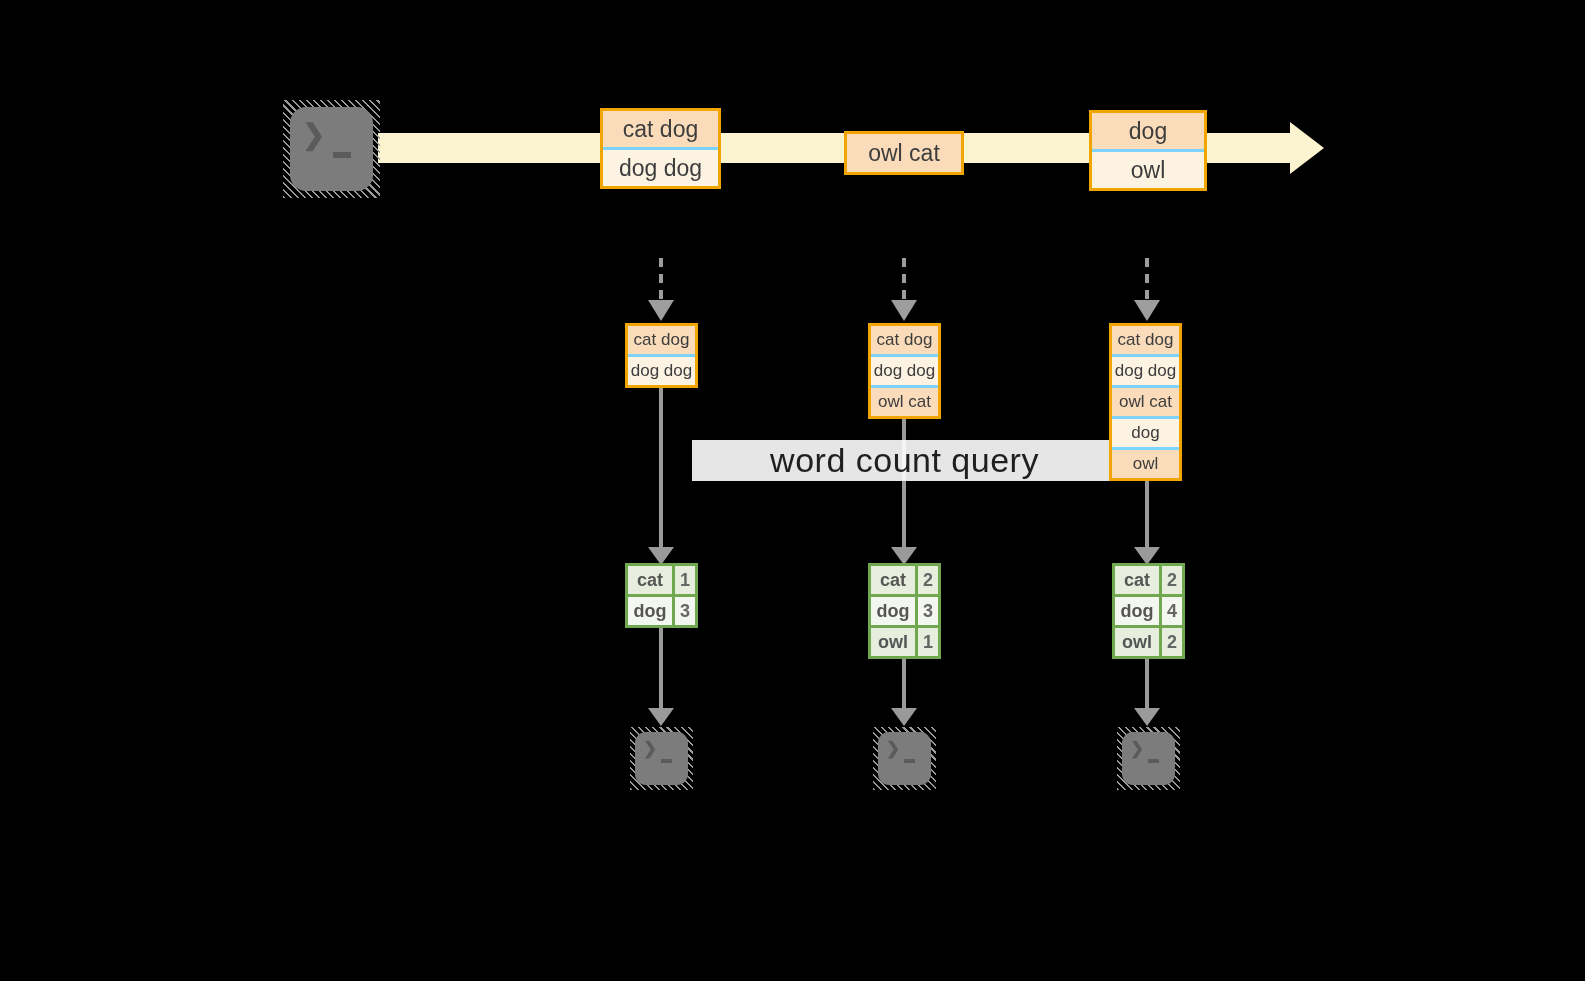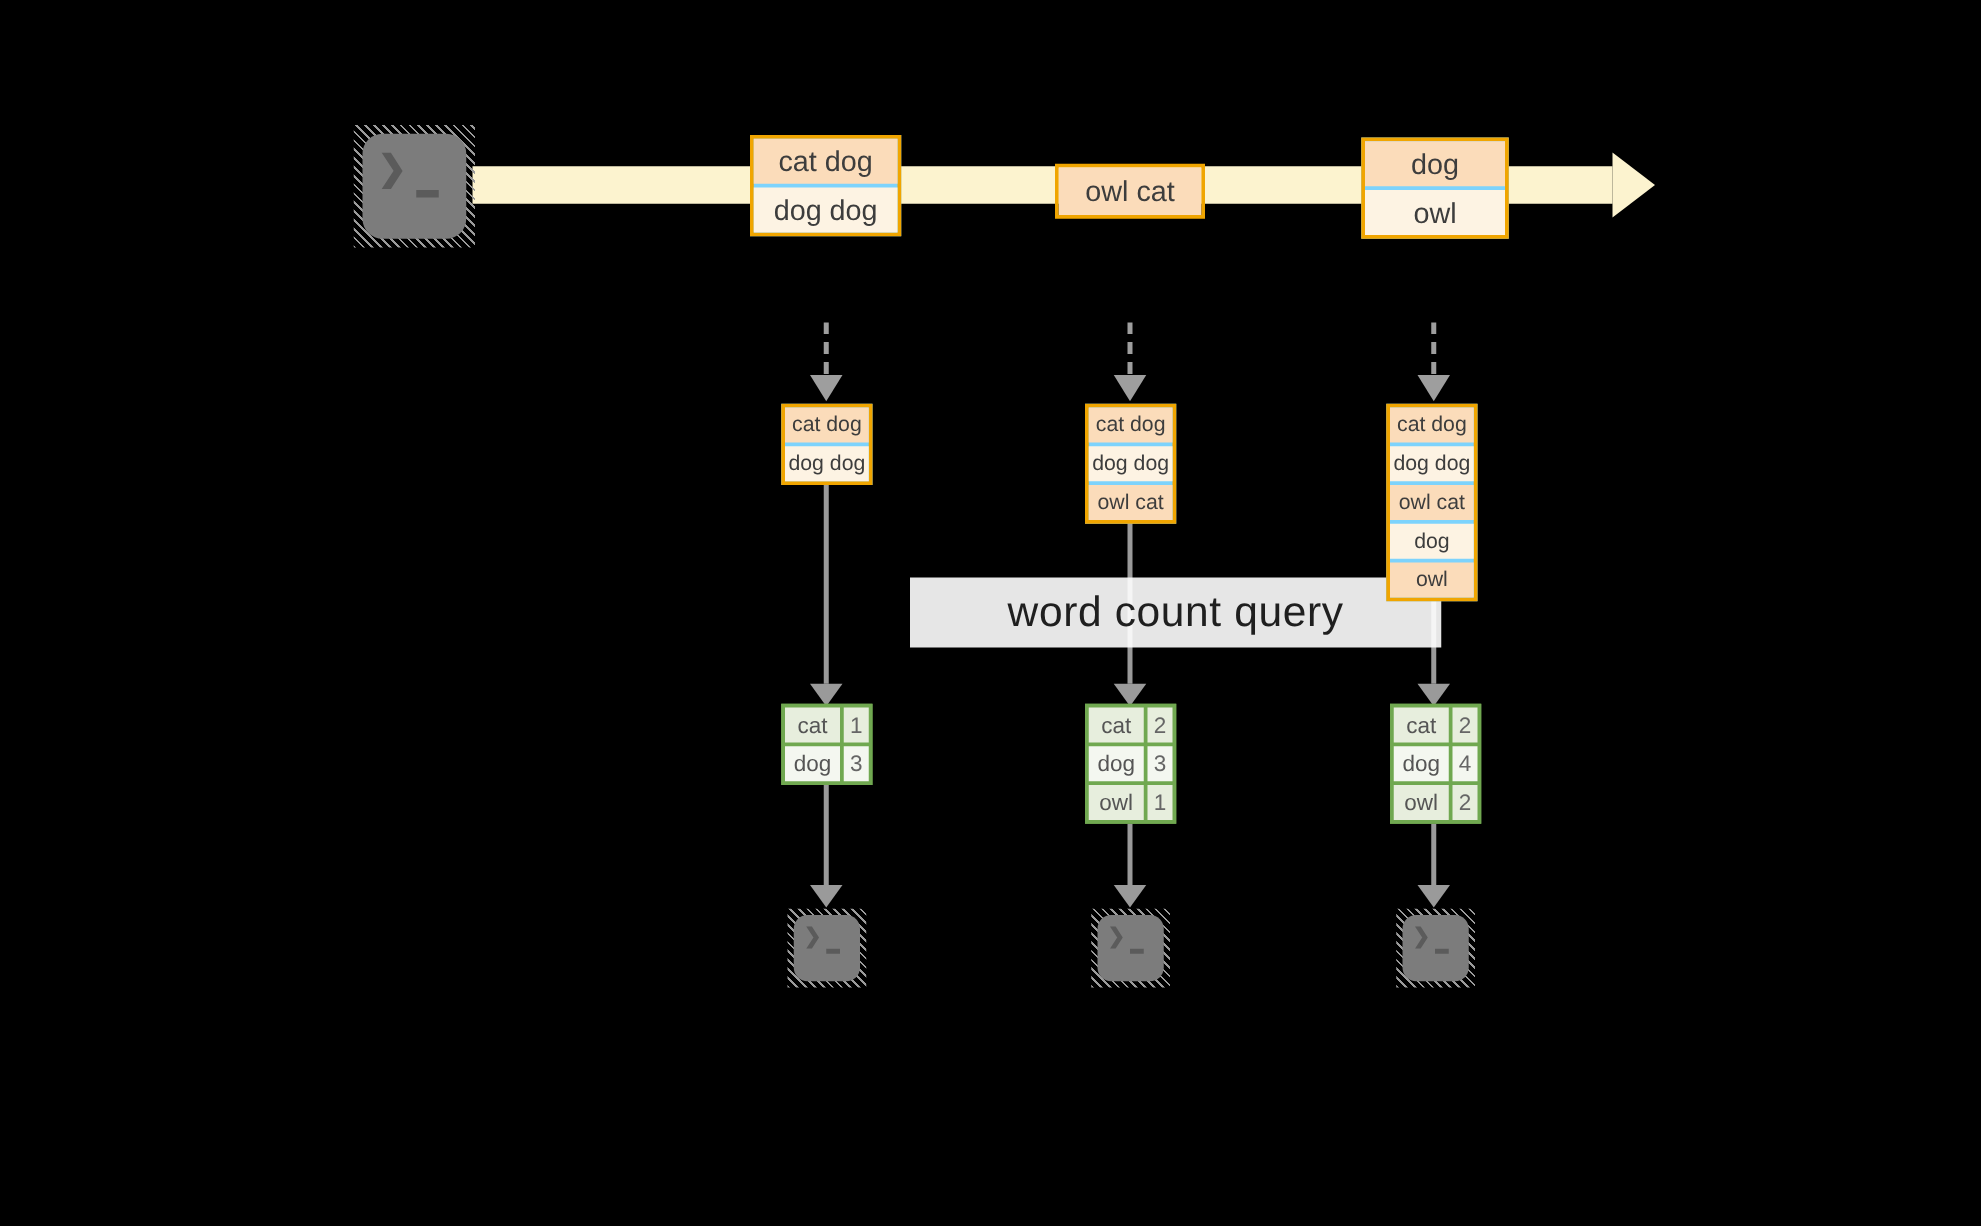--- a/index.html
+++ b/index.html
@@ -111,7 +111,7 @@
     <div class="ocell stack-cell dark">owl</div>
   </div>
 
-  <div class="abs qlabel" style="left:692px;top:462px;width:425px;height:56px;margin-left:36px;">word count query</div>
+  <div class="abs qlabel" style="left:692px;top:440px;width:425px;height:41px;">word count query</div>
 
   <div class="abs vline" style="left:659px;top:386px;height:161px;"></div>
   <div class="abs ahead" style="left:648px;top:547px;"></div>

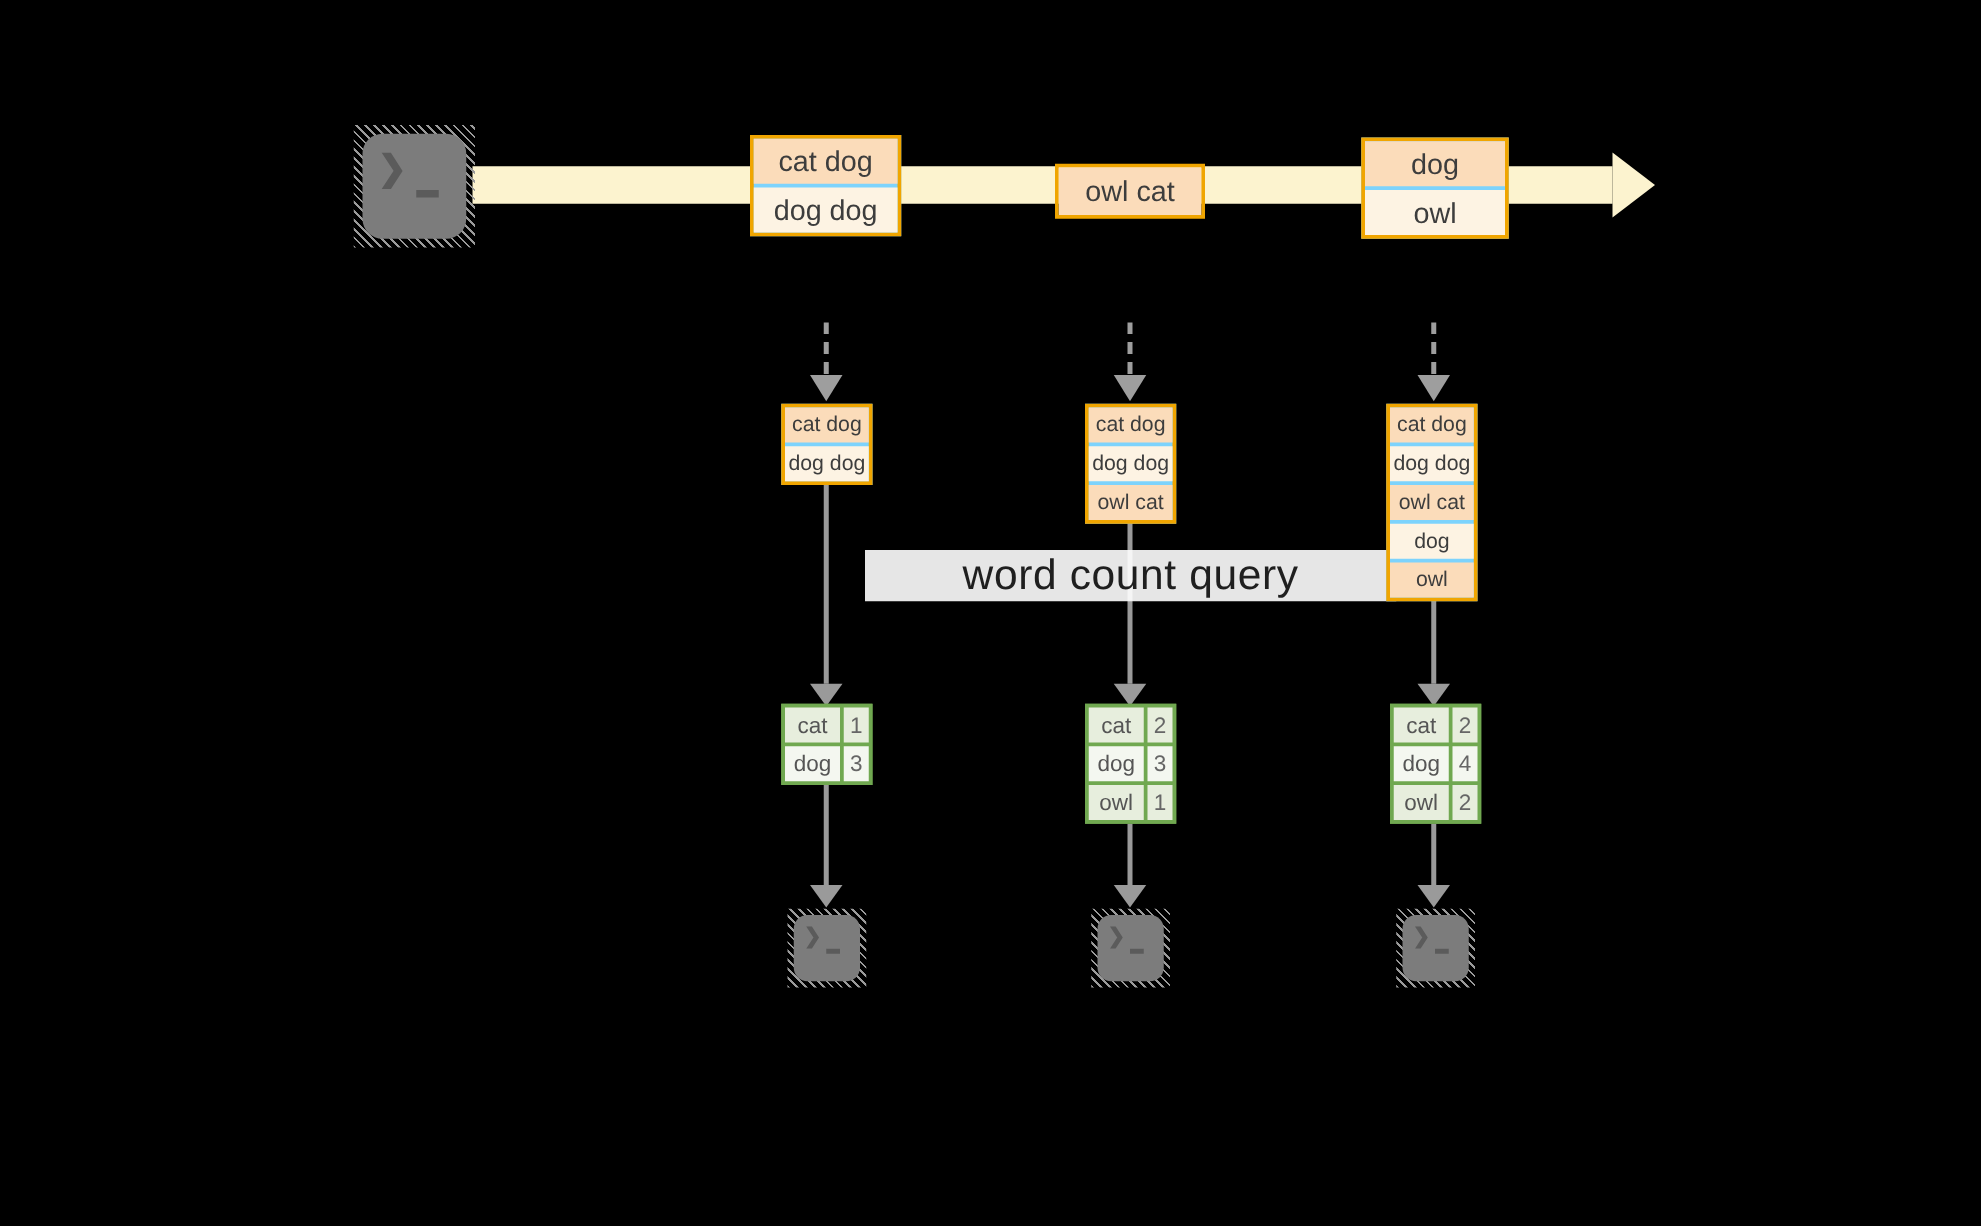--- a/index.html
+++ b/index.html
@@ -35,7 +35,7 @@
           font-size:34px;font-weight:300;color:#1F1F1F;letter-spacing:0.5px;}
 
   
-  .gtable{border:3px solid #70A850;z-index:3;background:#70A850;}
+  .gtable{border:3px solid #70A850;z-index:3;background:#70A850;font-weight:bold;}
   .grow{display:flex;height:28px;}
   .grow + .grow{margin-top:3px;}
   .gword{width:44px;display:flex;align-items:center;justify-content:center;

